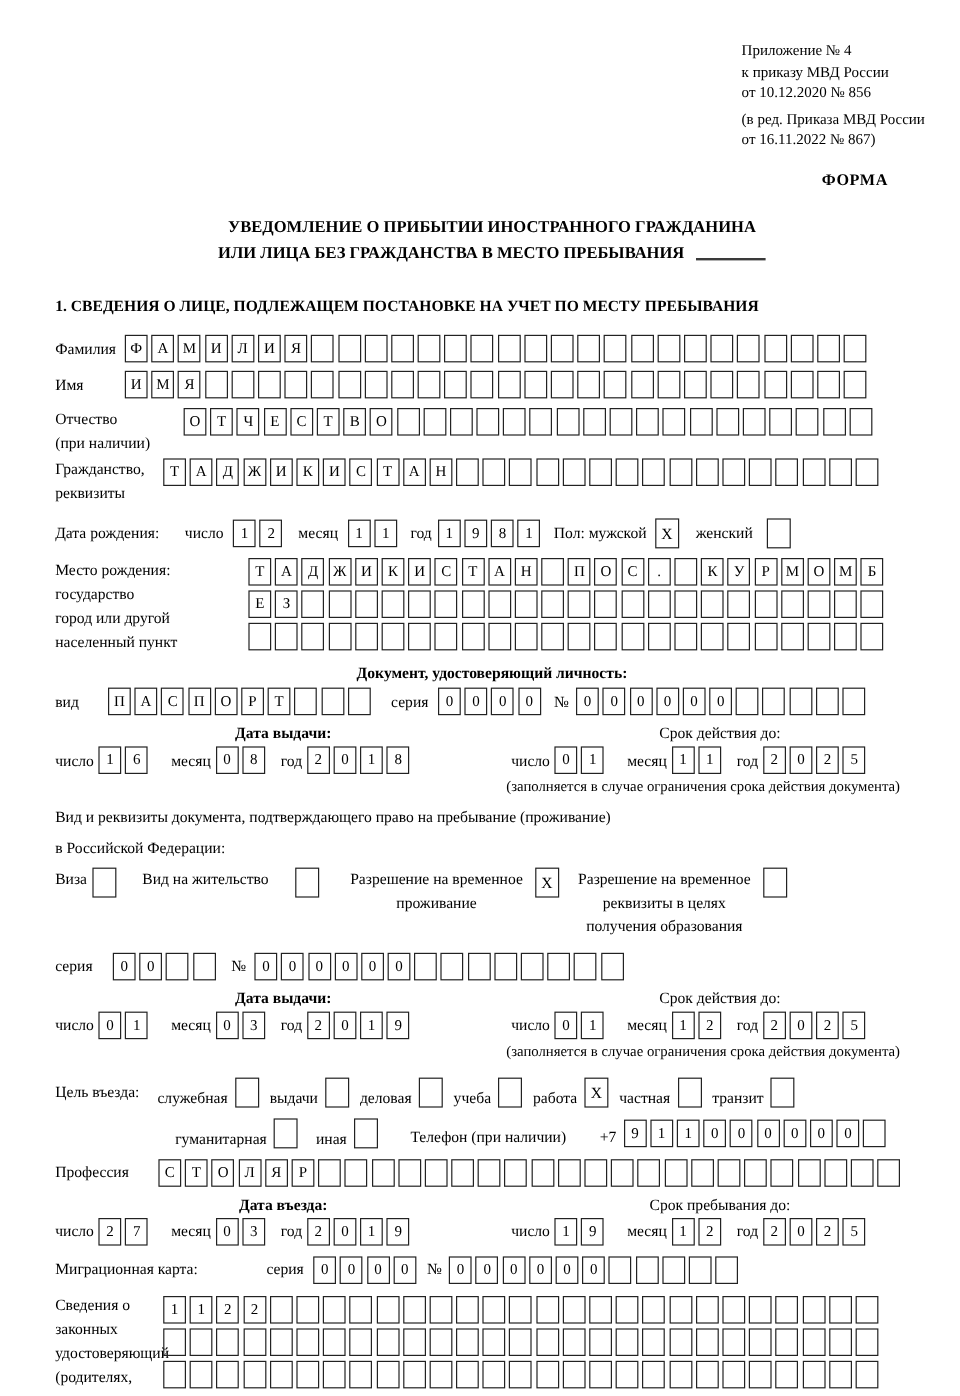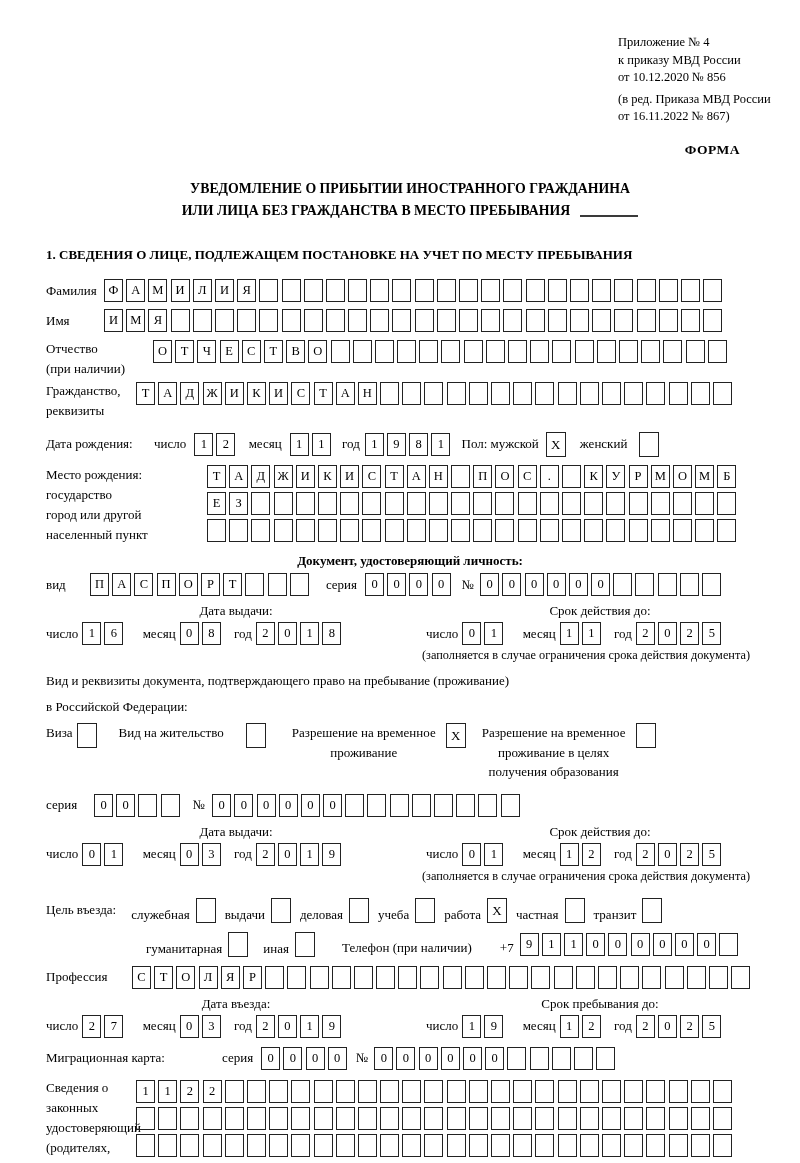--- a/index.html
+++ b/index.html
@@ -35,7 +35,7 @@
   .doc-header { margin-top:8px; text-align:center; font-weight:bold; }
 
   .dhead { display:flex; margin-top:7px; }
-  .dhead .dl { width:380px; text-align:center; }
+  .dhead .dl { width:380px; text-align:center;font-weight:bold; }
   .dhead .dr { flex:1; text-align:center; }
   .drow { display:flex; align-items:center; margin-top:3px; }
   .dgroup { display:flex; align-items:center; }

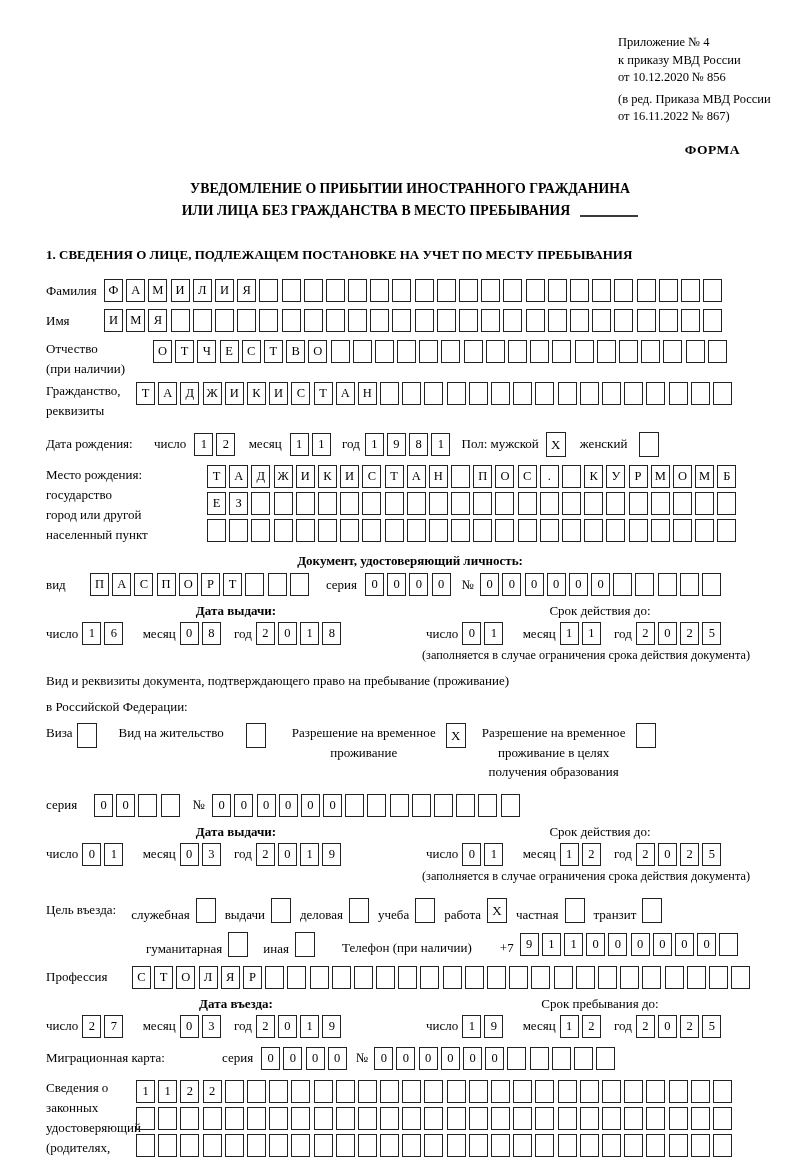--- a/index.html
+++ b/index.html
@@ -442,7 +442,7 @@
     <span class="pitem" style="margin-left:16px">
       <span class="pcap">
         <div>Разрешение на временное</div>
-        <div>проживание в целях</div>
+        <div>реквизиты в целях</div>
         <div>получения образования</div>
       </span>
       <span class="checkbox"></span>

